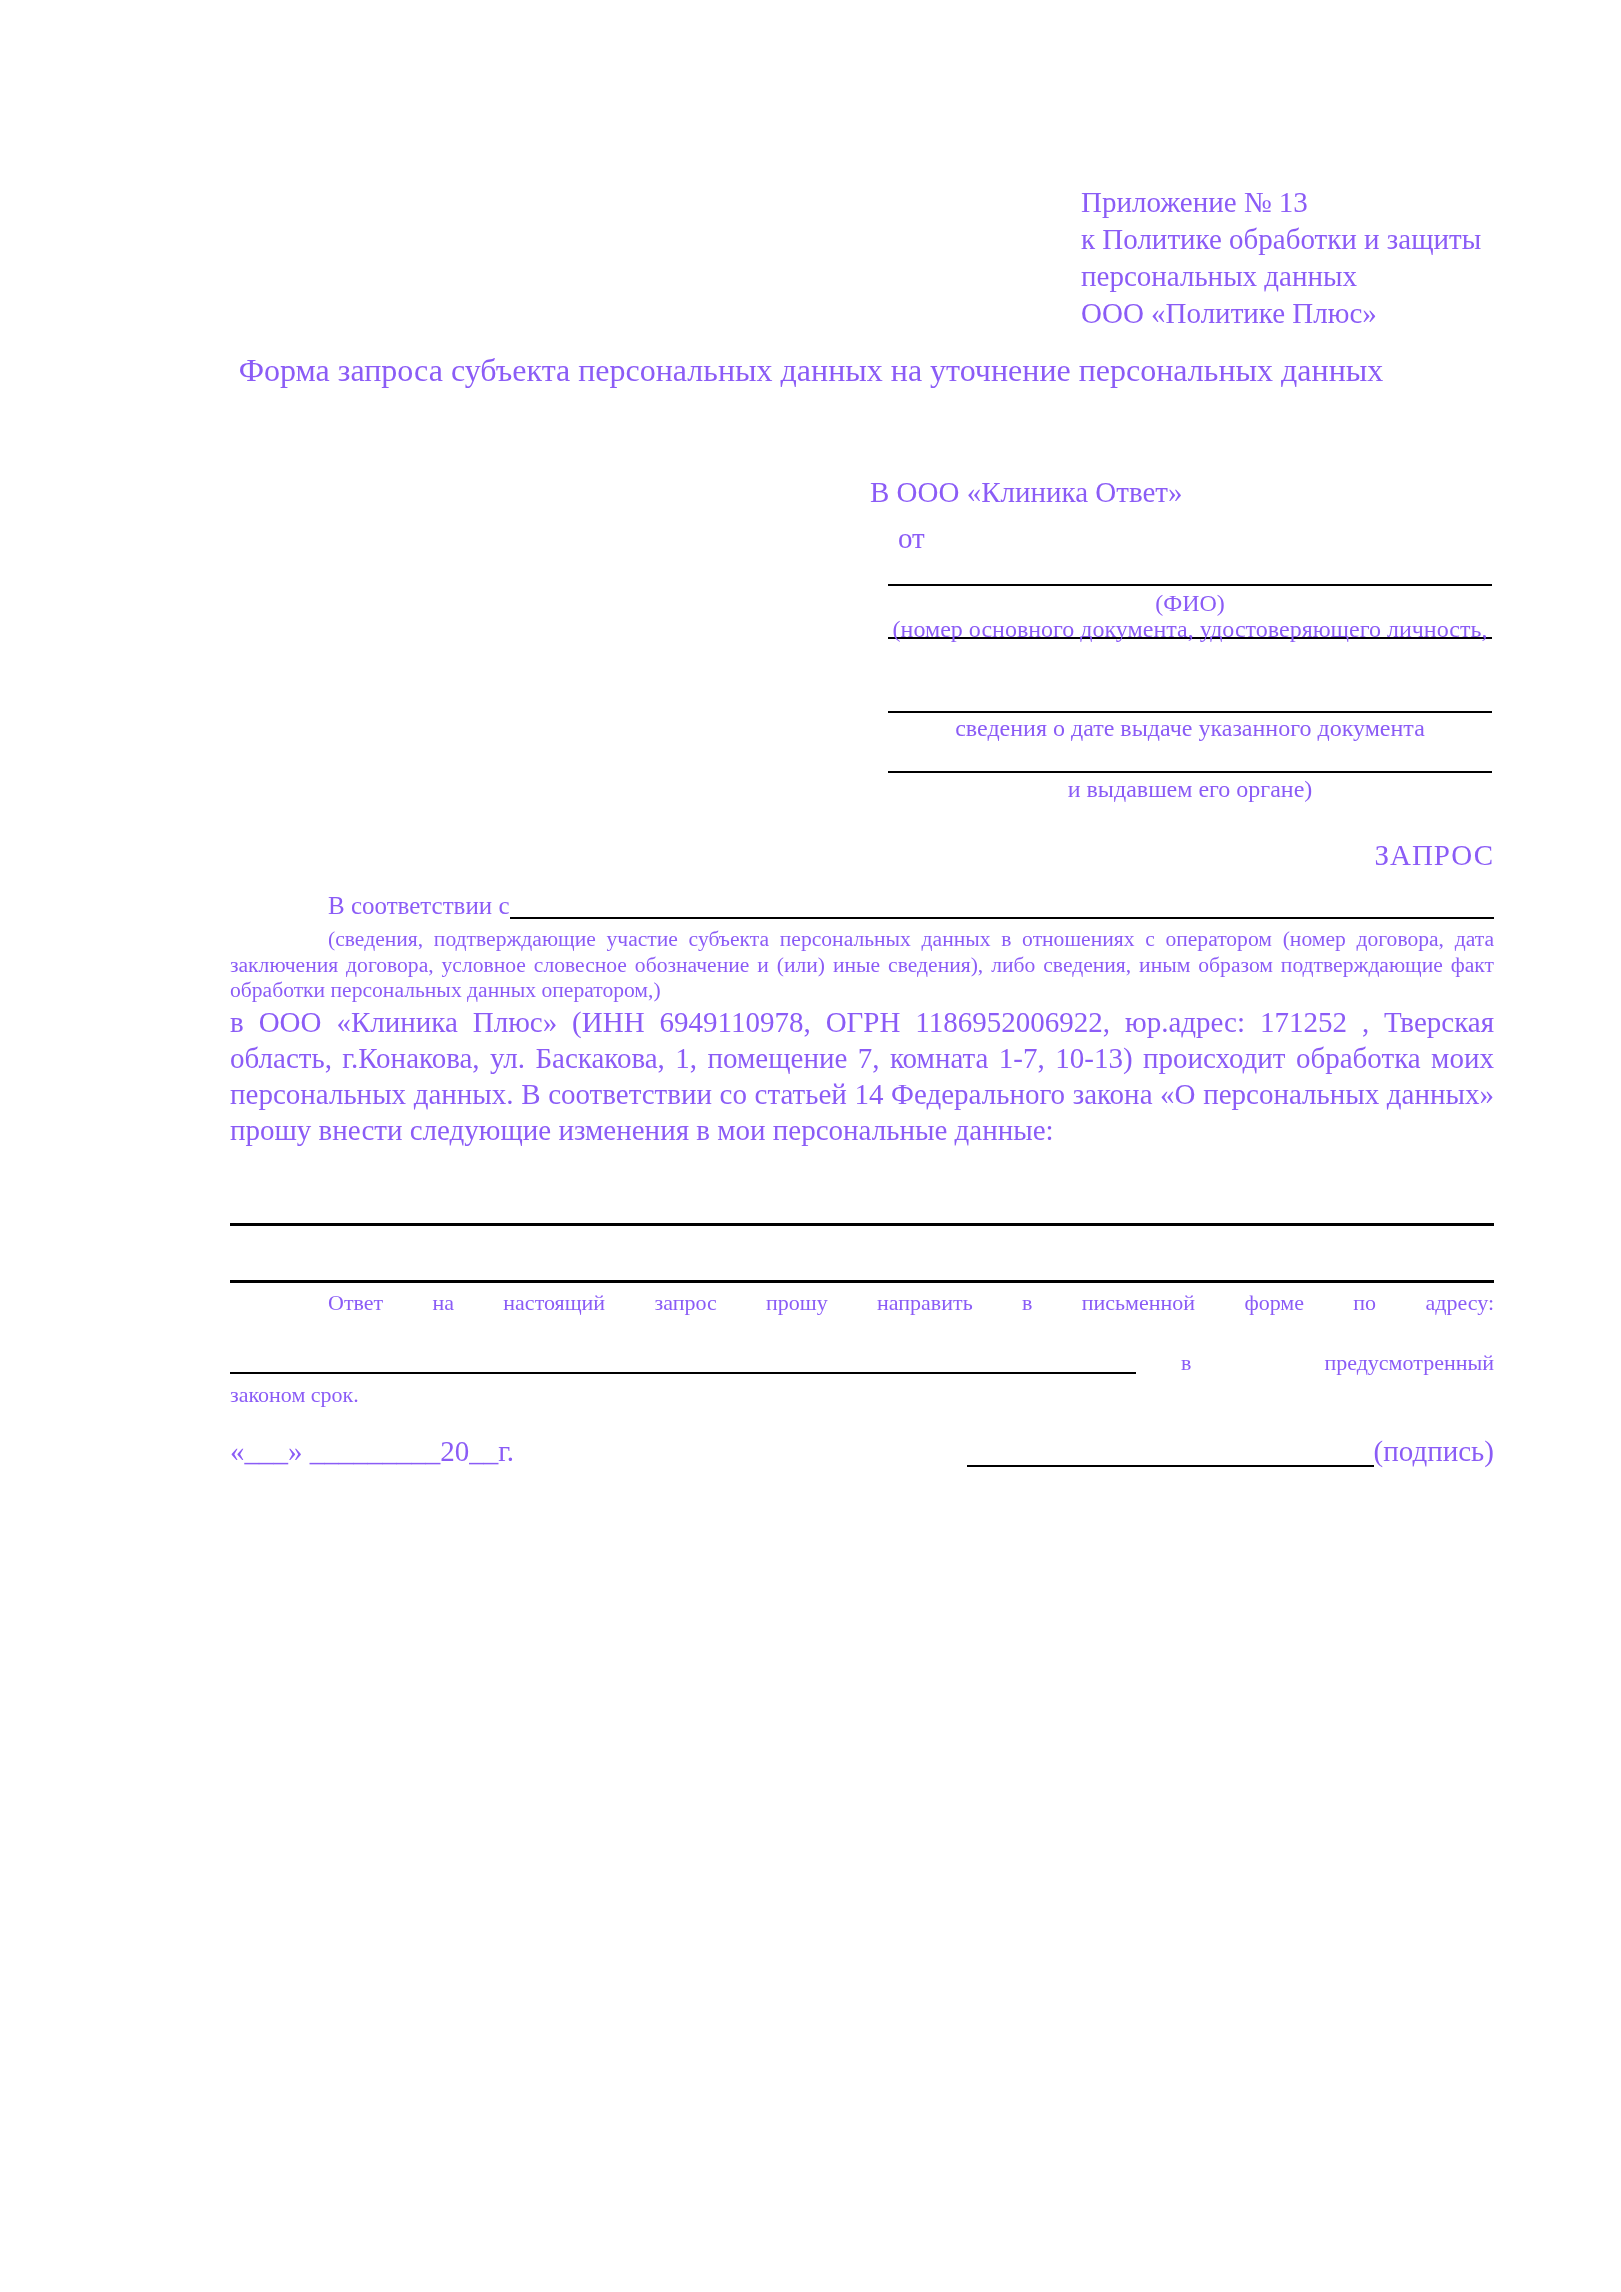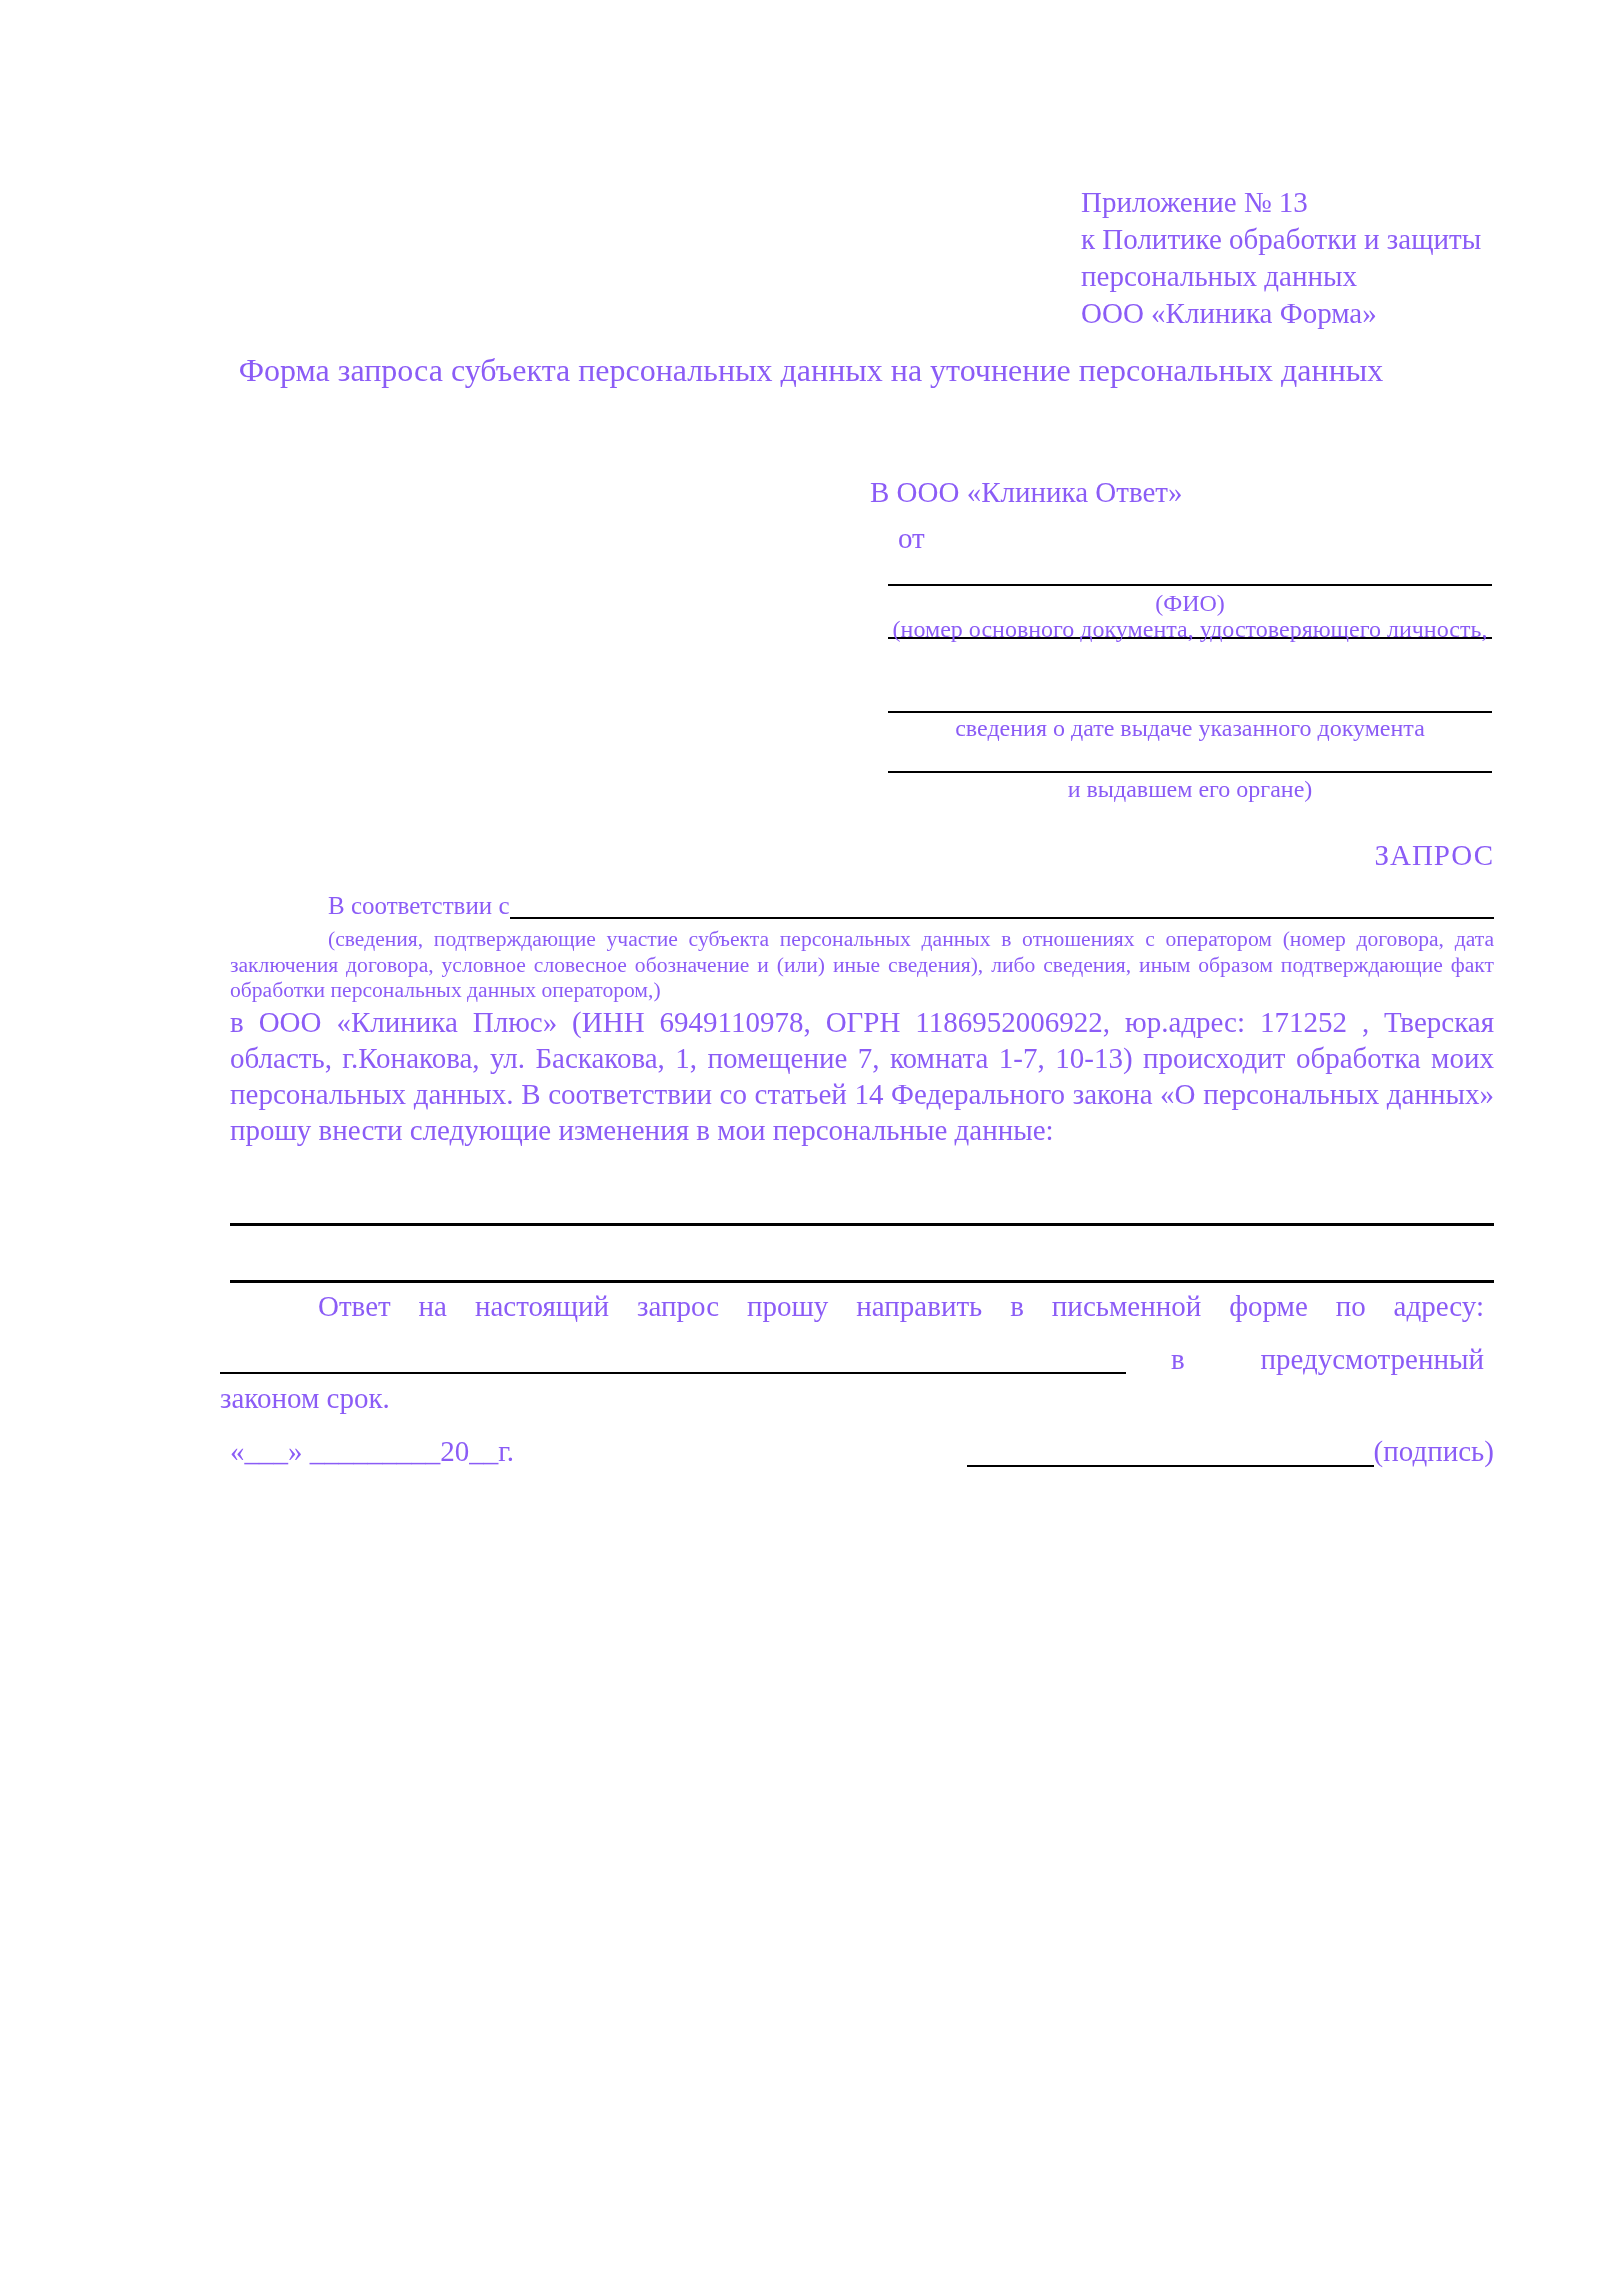--- a/index.html
+++ b/index.html
@@ -61,7 +61,7 @@
     <div>Приложение № 13</div>
     <div>к Политике обработки и защиты</div>
     <div>персональных данных</div>
-    <div>ООО «Клиника Форма»</div>
+    <div>ООО «Политике Плюс»</div>
   </div>
 
   <div class="abs doc-title">Форма запроса субъекта персональных данных на уточнение персональных данных</div>

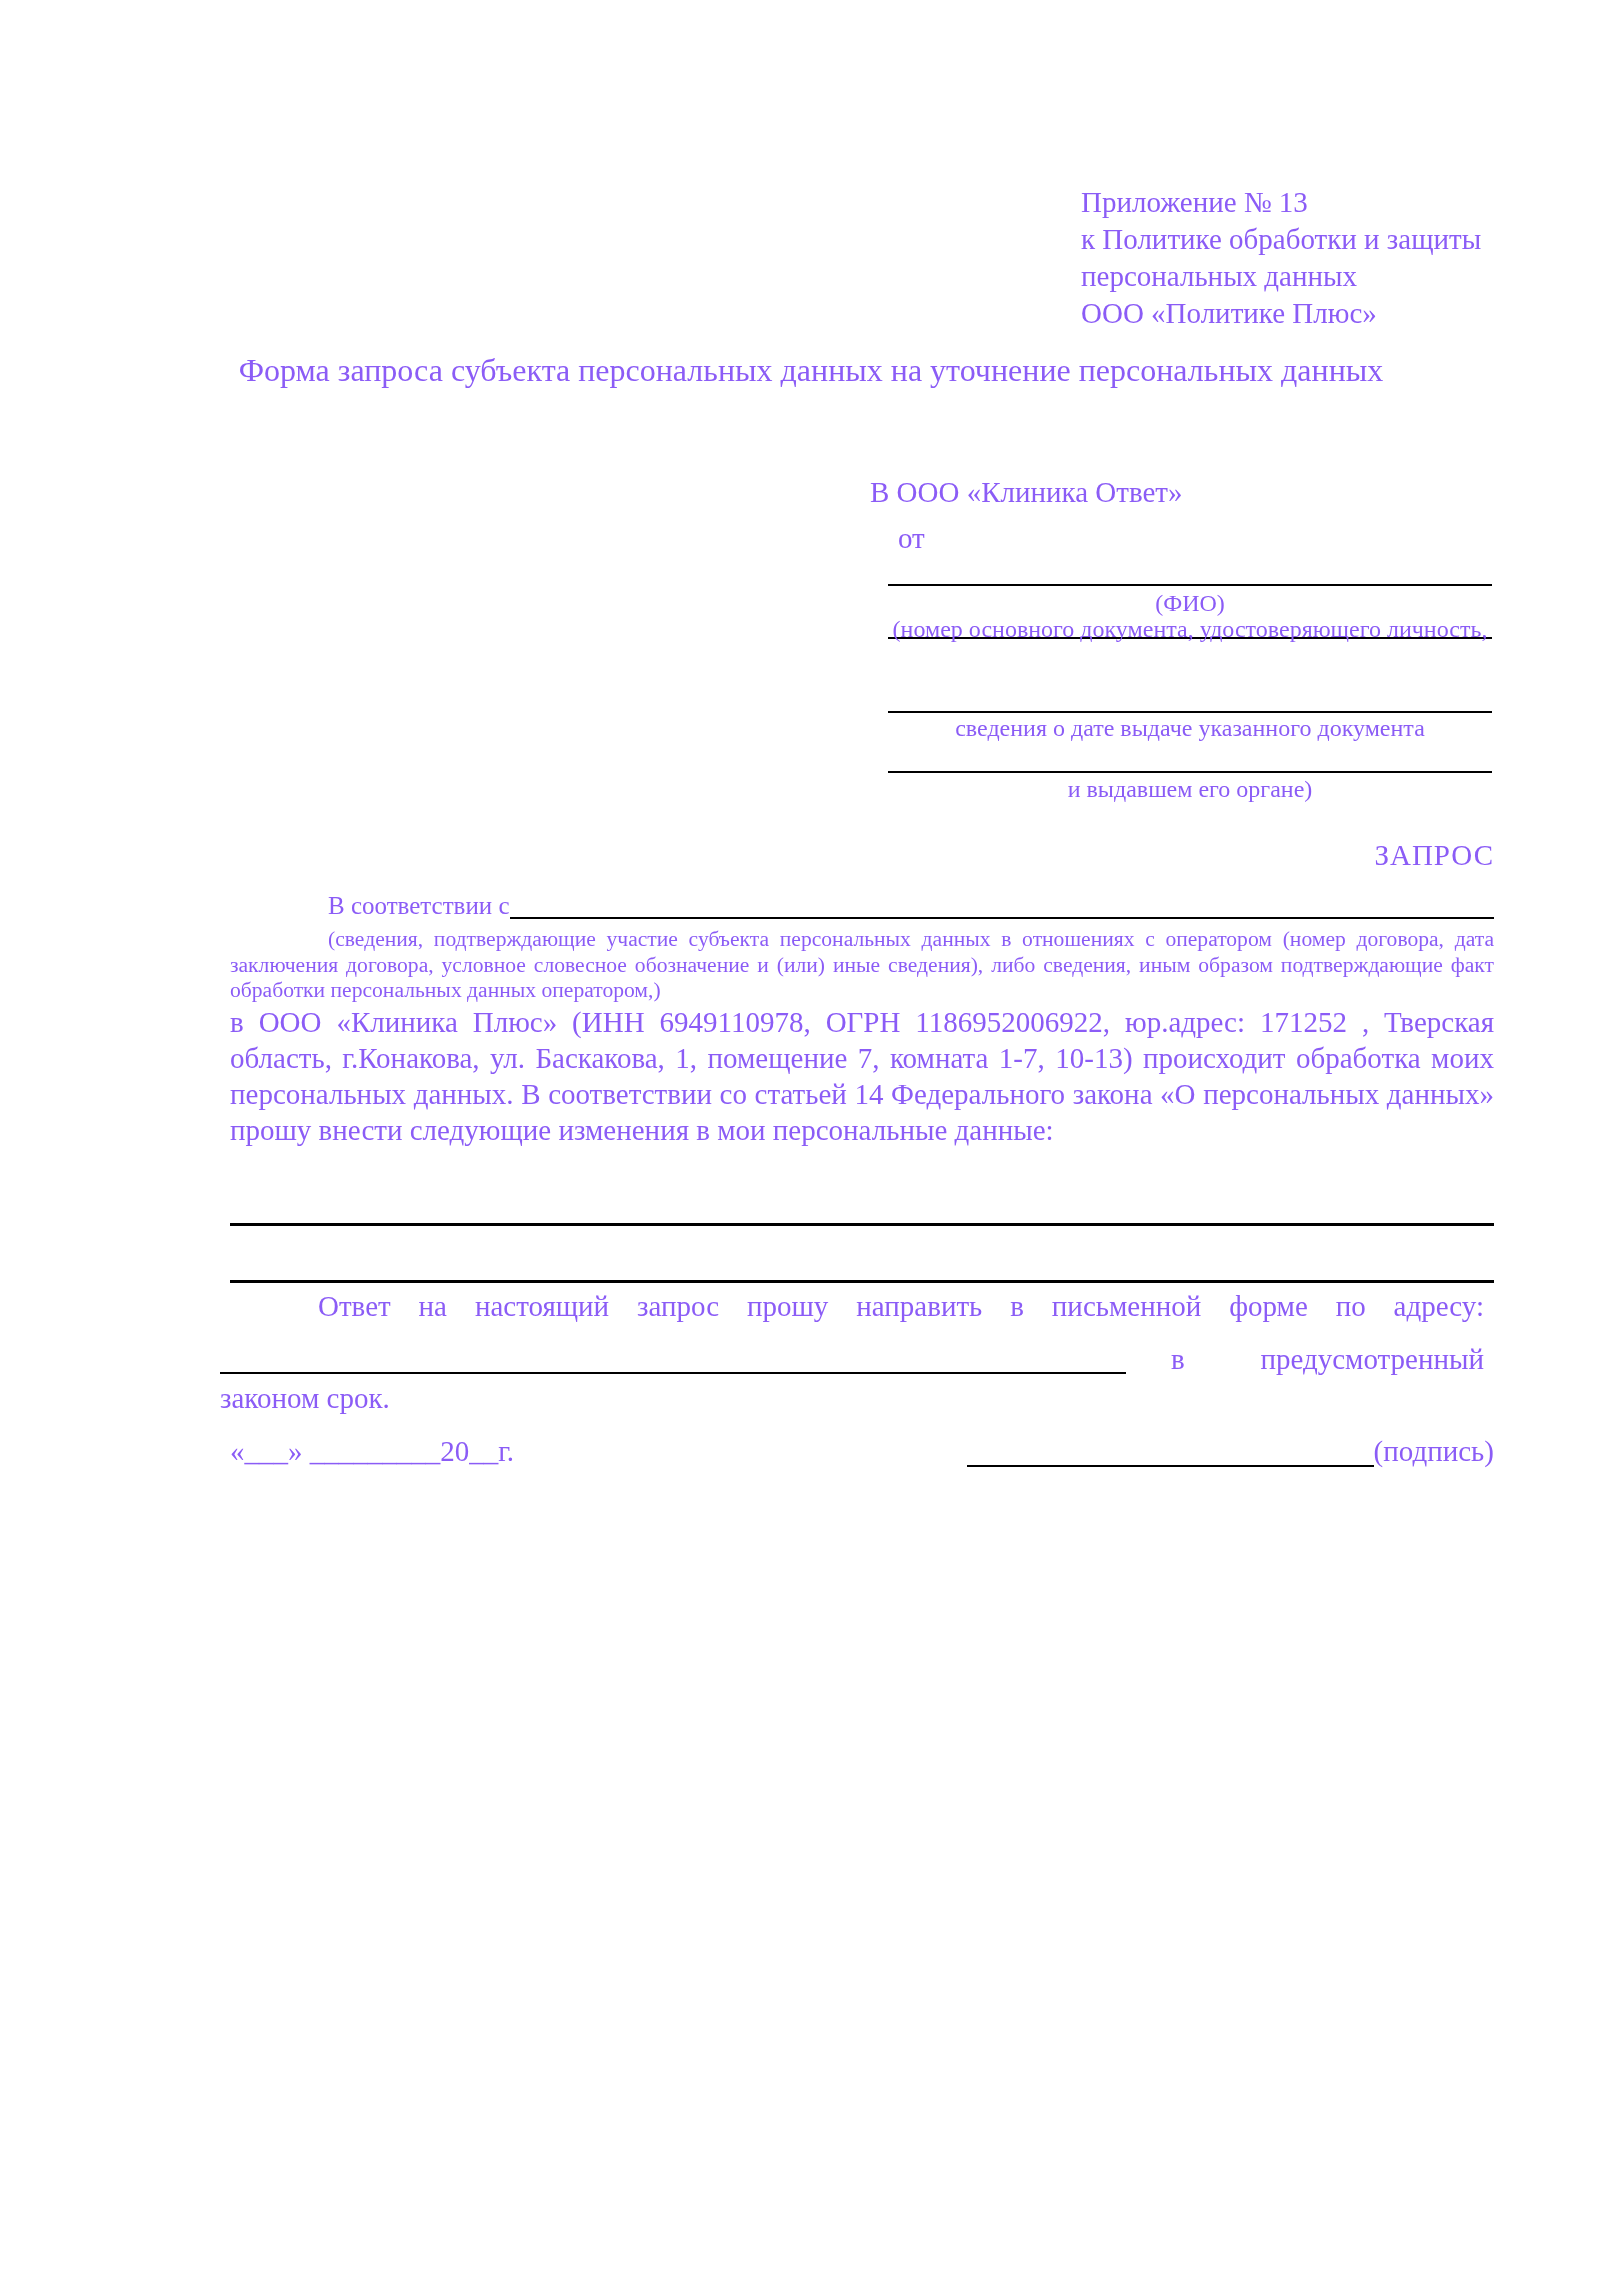--- a/index.html
+++ b/index.html
@@ -40,7 +40,7 @@
   }
   .full-bline{left:230px;width:1264px;height:0;border-top:3.9px solid #000;}
   
-  .reply{left:220px;top:1290px;width:1264px;font-size:29px;}
+  .reply{left:230px;top:1290px;width:1264px;font-size:22px;}
   .reply-l1{height:46px;text-indent:98px;text-align:justify;text-align-last:justify;}
   .reply-l2{position:relative;height:46px;}
   .reply-blank{position:absolute;left:0;bottom:7.8px;width:906px;height:0;border-top:2.9px solid #000;}

